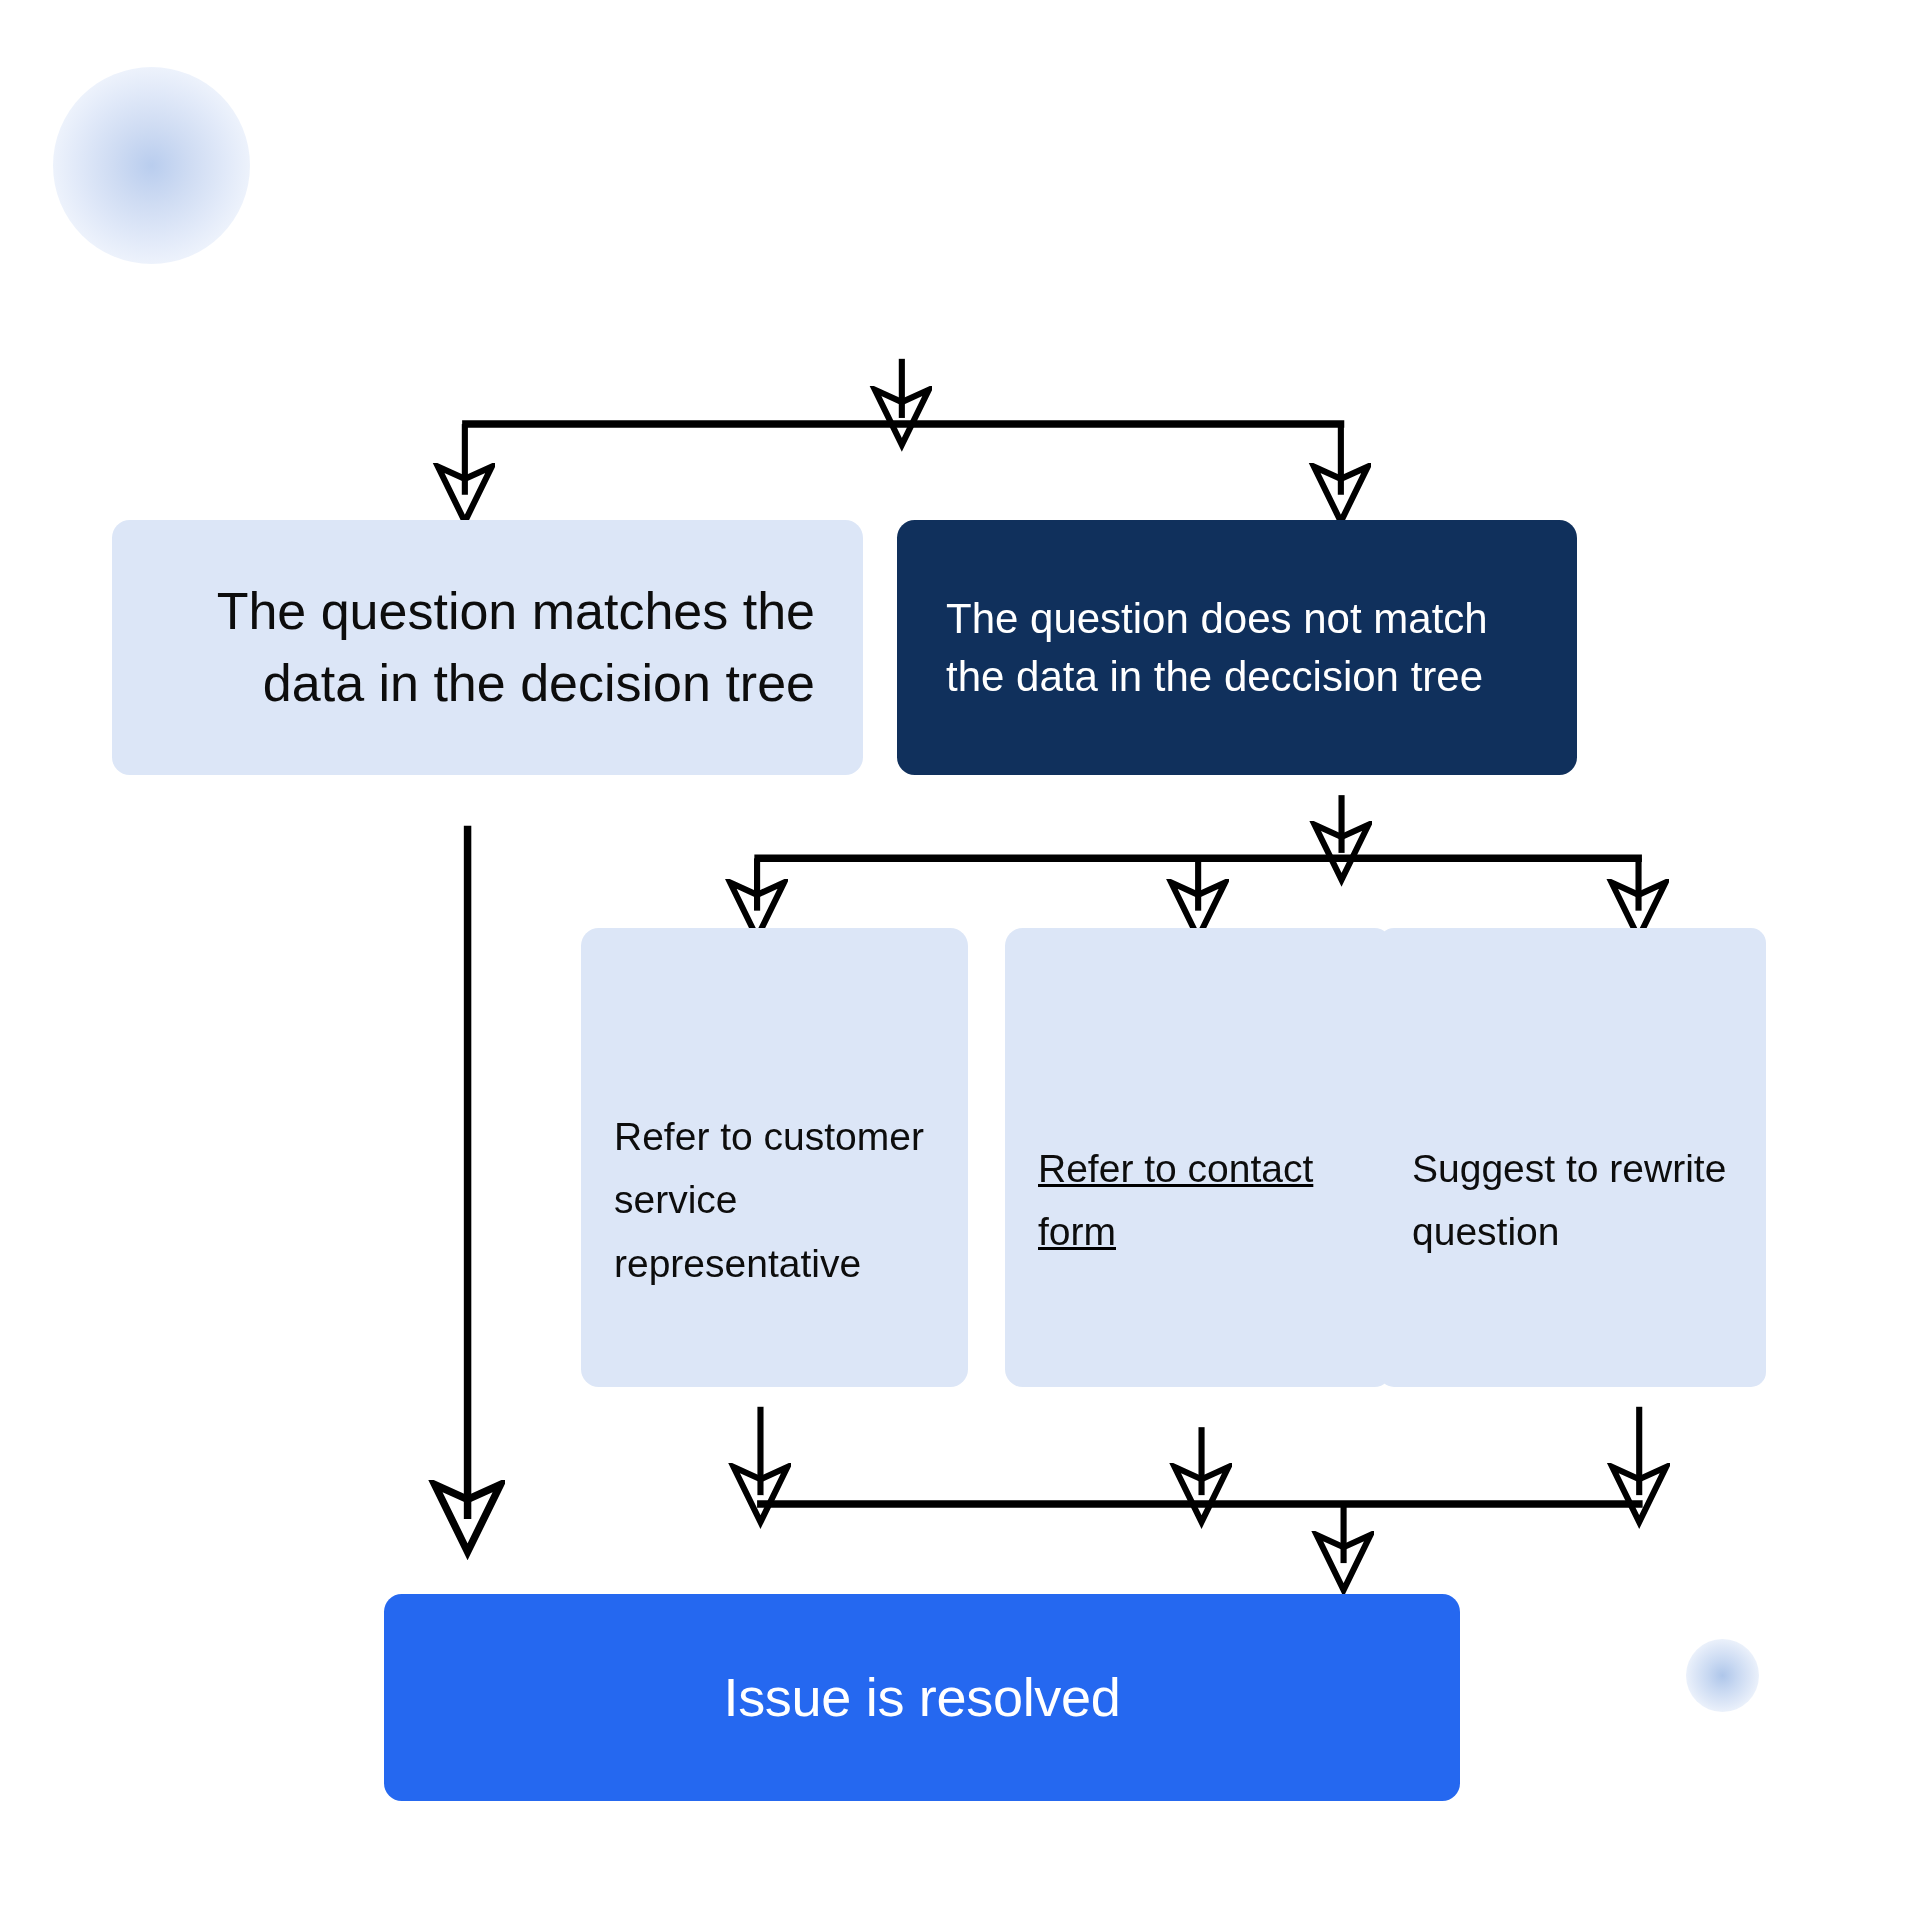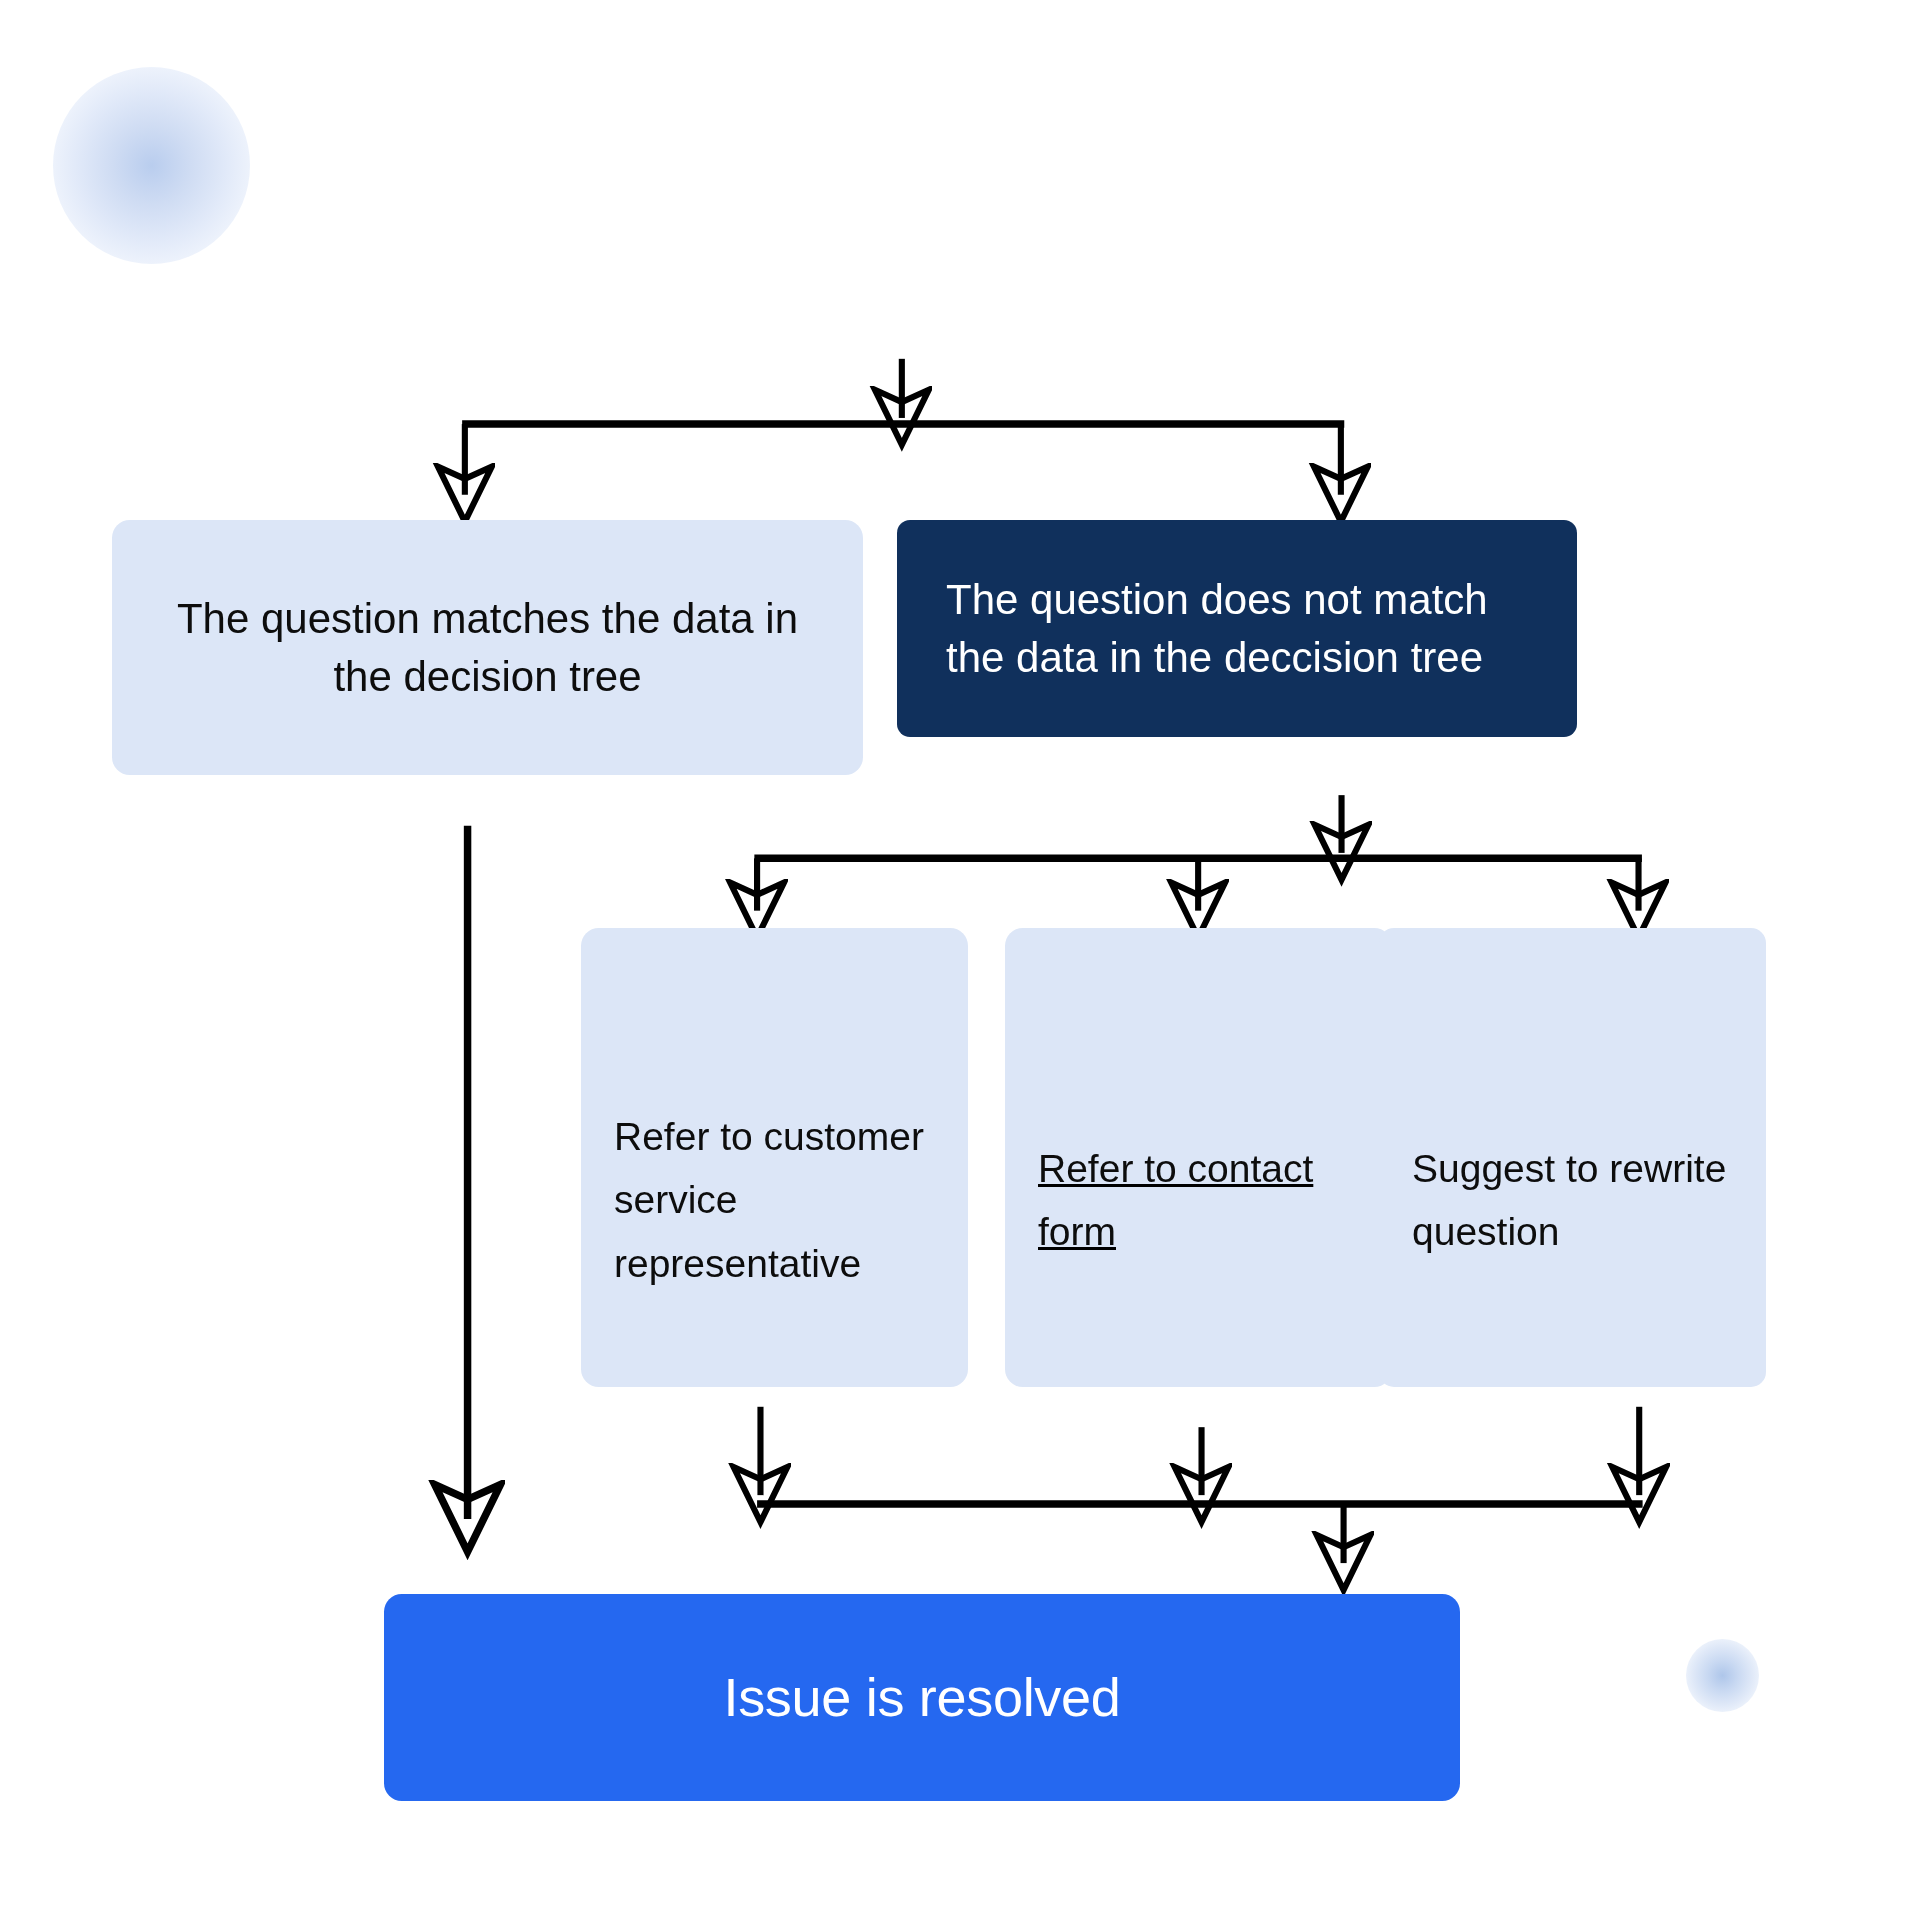--- a/index.html
+++ b/index.html
@@ -104,8 +104,8 @@
     padding: 0 48px;
   }
   #node-match .node-label {
-    text-align: center;
-    font-size: 42px;
+    text-align: right;
+    font-size: 52px;
     color: #0d0d0d;
     line-height: 1.38;
   }

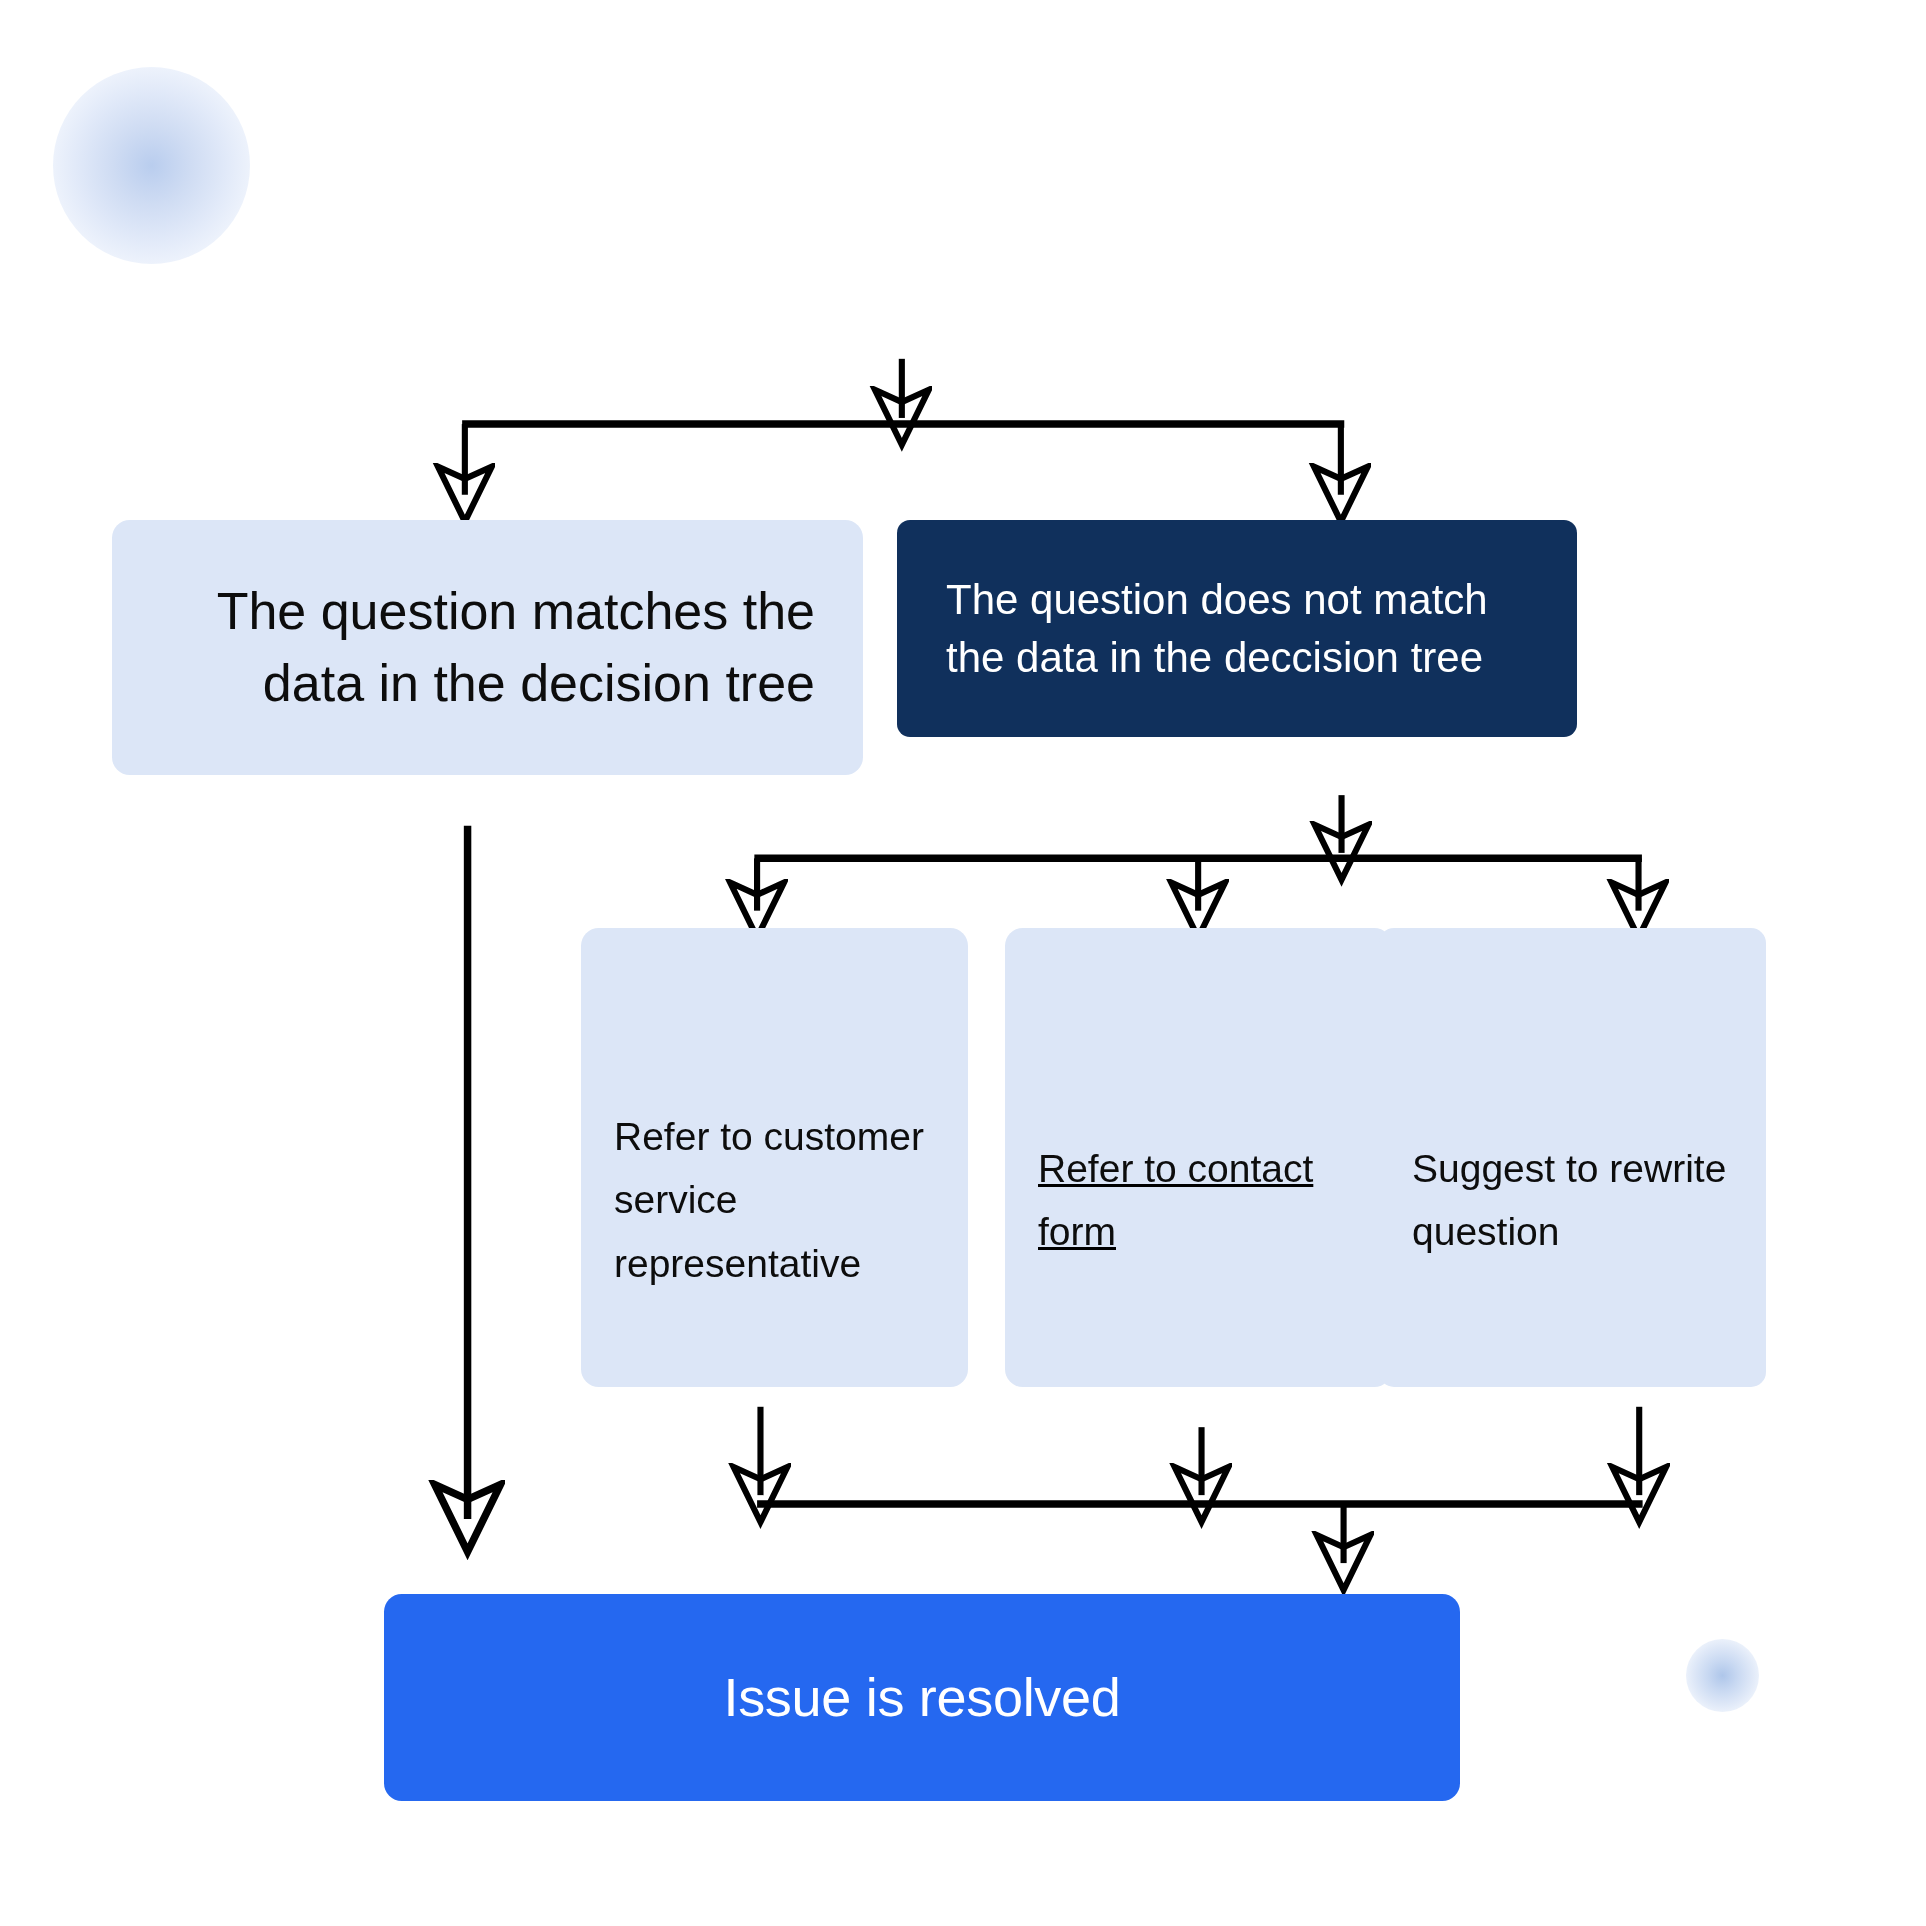--- a/index.html
+++ b/index.html
@@ -114,10 +114,9 @@
     left: 897px;
     top: 520px;
     width: 680px;
-    height: 217px;
+    height: 255px;
     background: #10305c;
     padding: 0 49px;
-    border-radius: 13px;
   }
   #node-nomatch .node-label {
     text-align: left;

